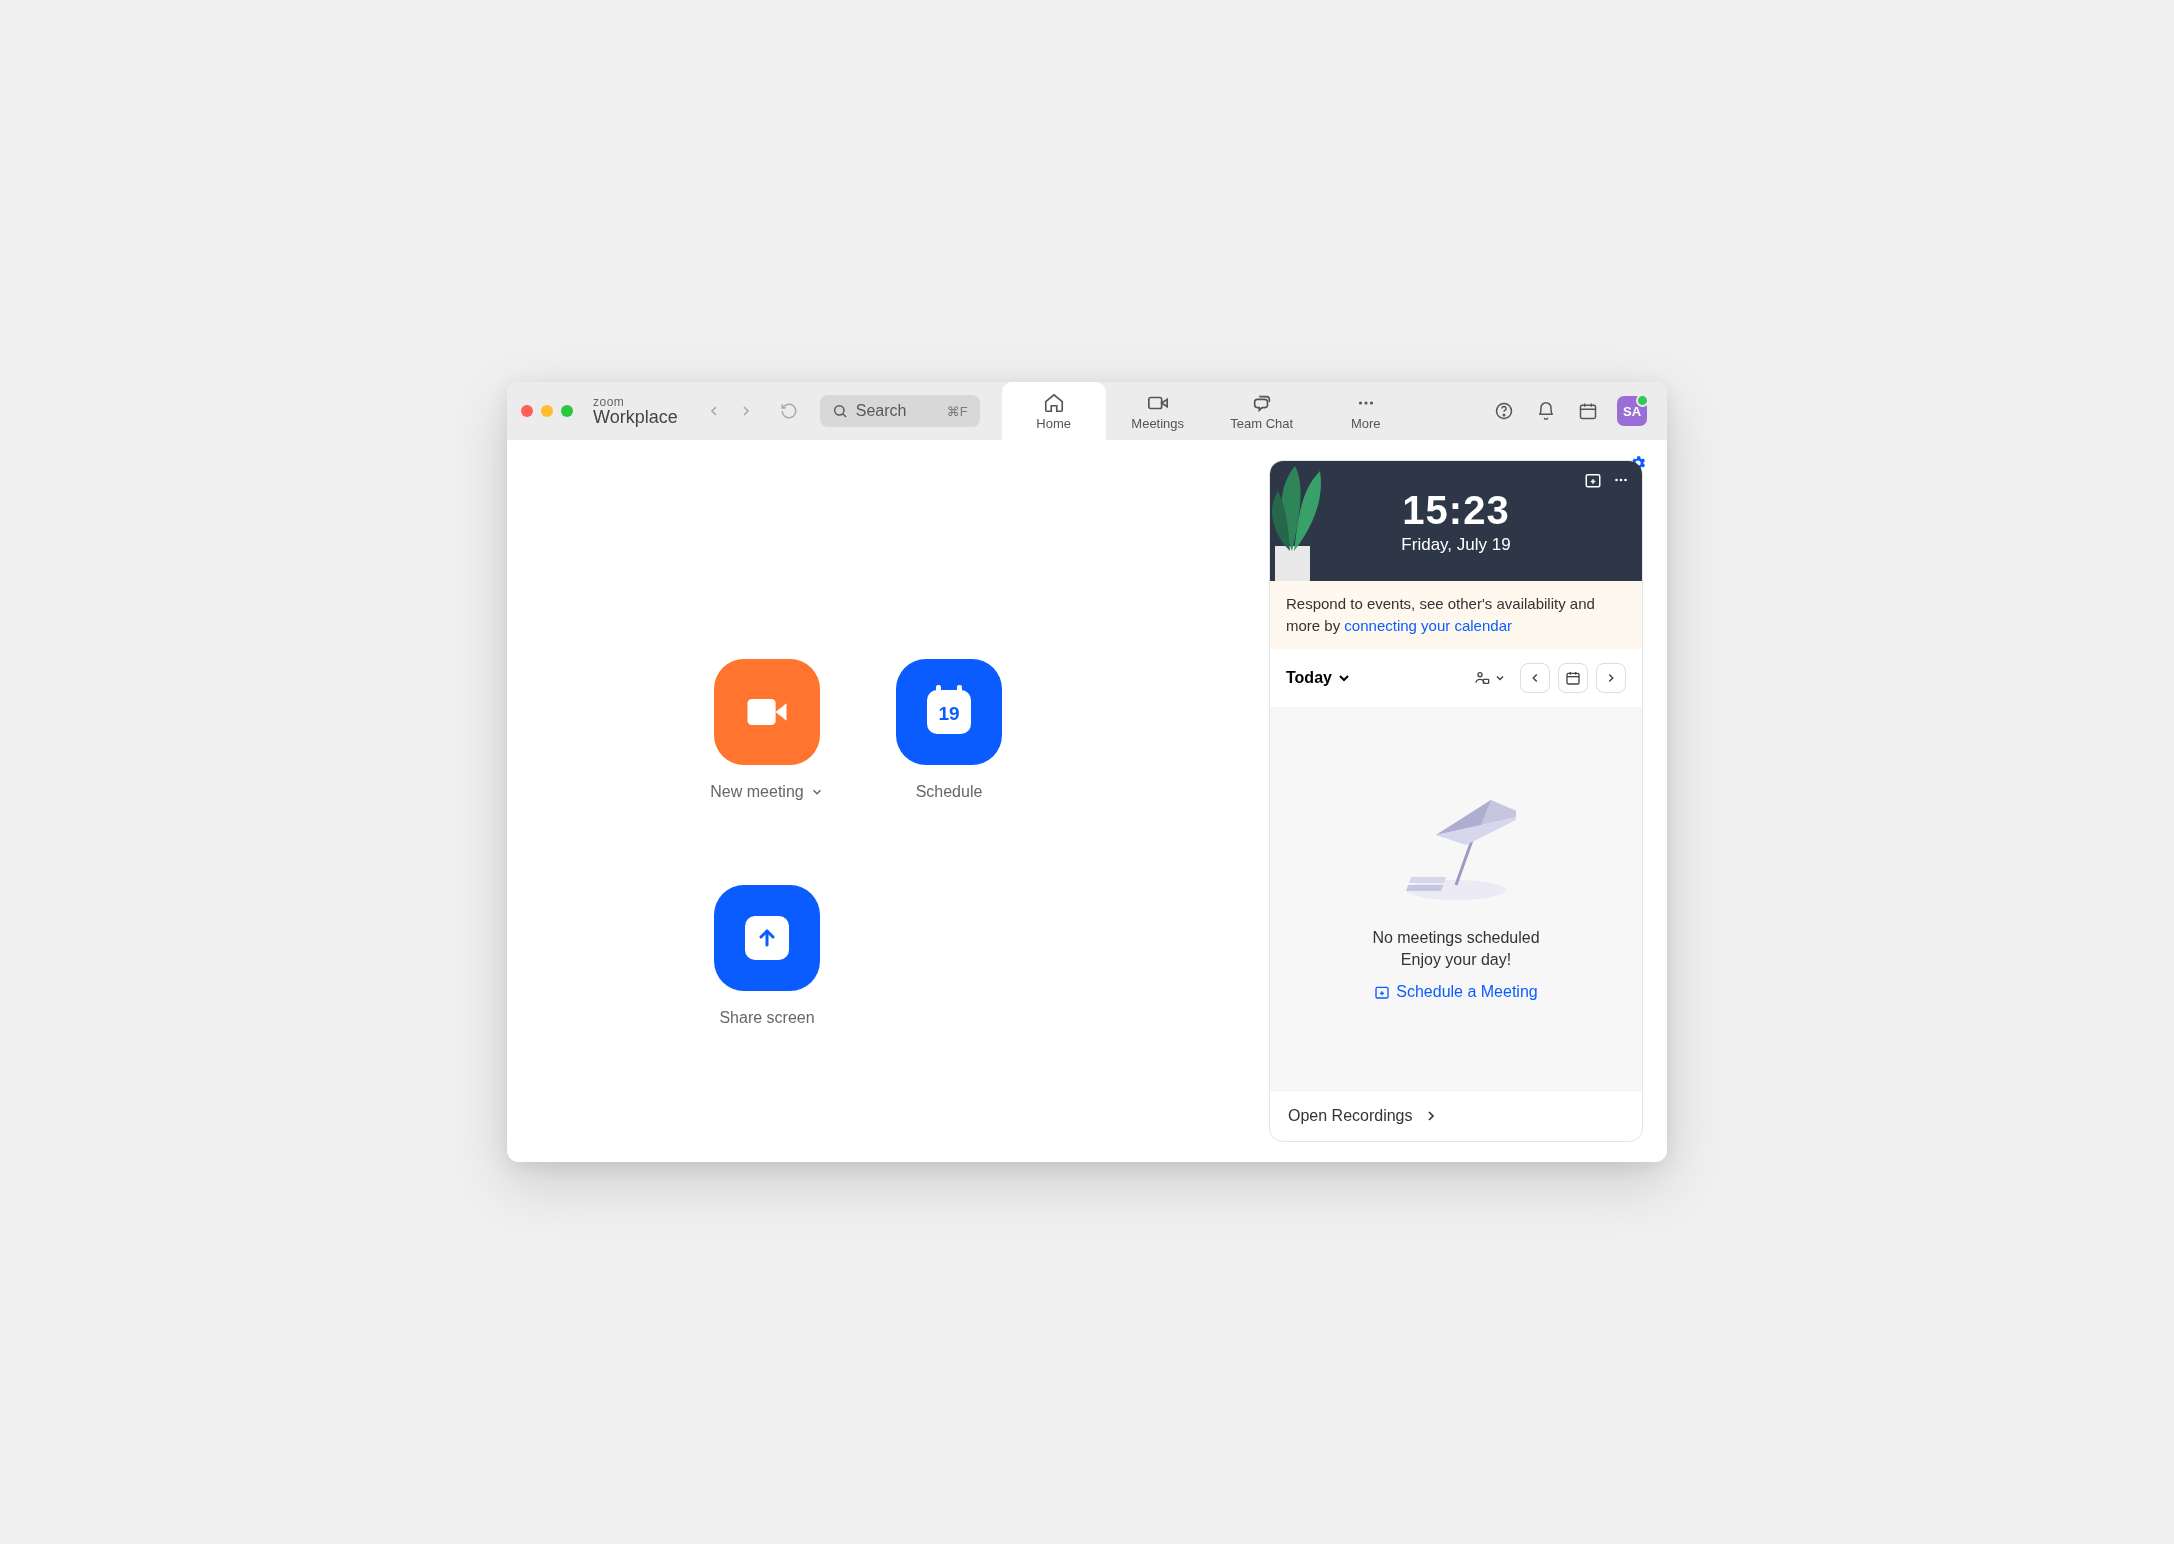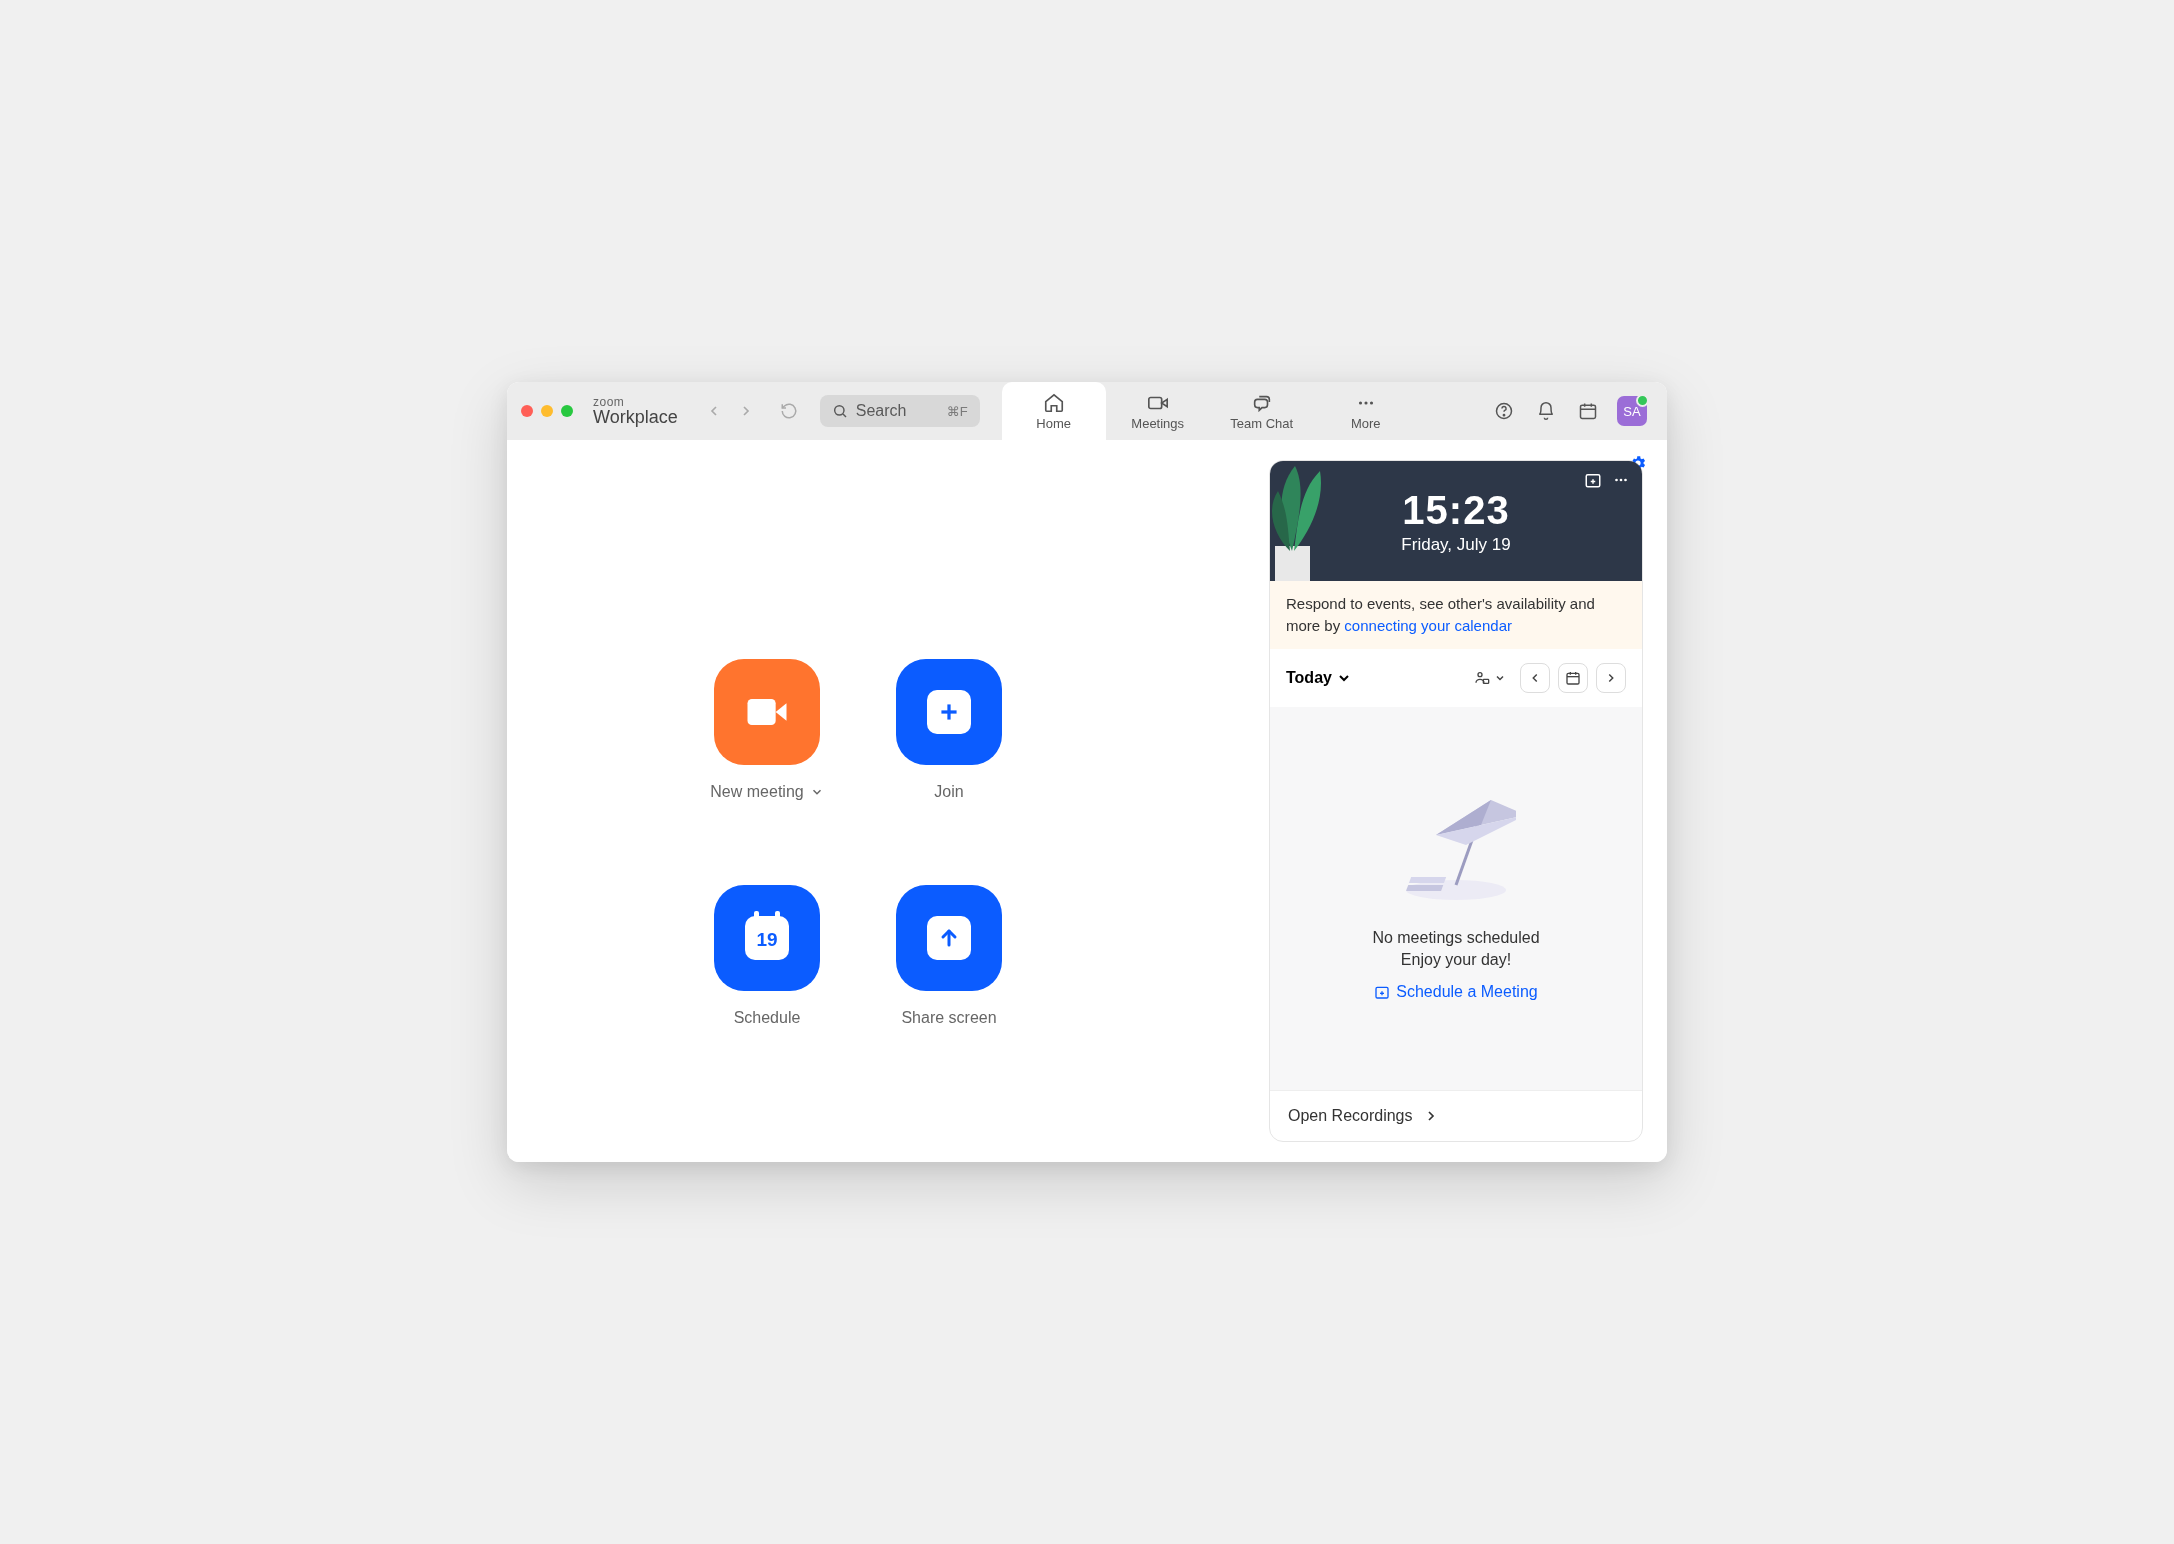--- a/index.html
+++ b/index.html
@@ -77,7 +77,7 @@
   }
   .avatar {
     width:30px;height:30px;border-radius:7px;background:#9b6dd7;
-    color:#fff; font-size:13px; font-weight:400;
+    color:#fff; font-size:13px; font-weight:700;
     display:flex;align-items:center;justify-content:center; position:relative;
   }
   .avatar::after {

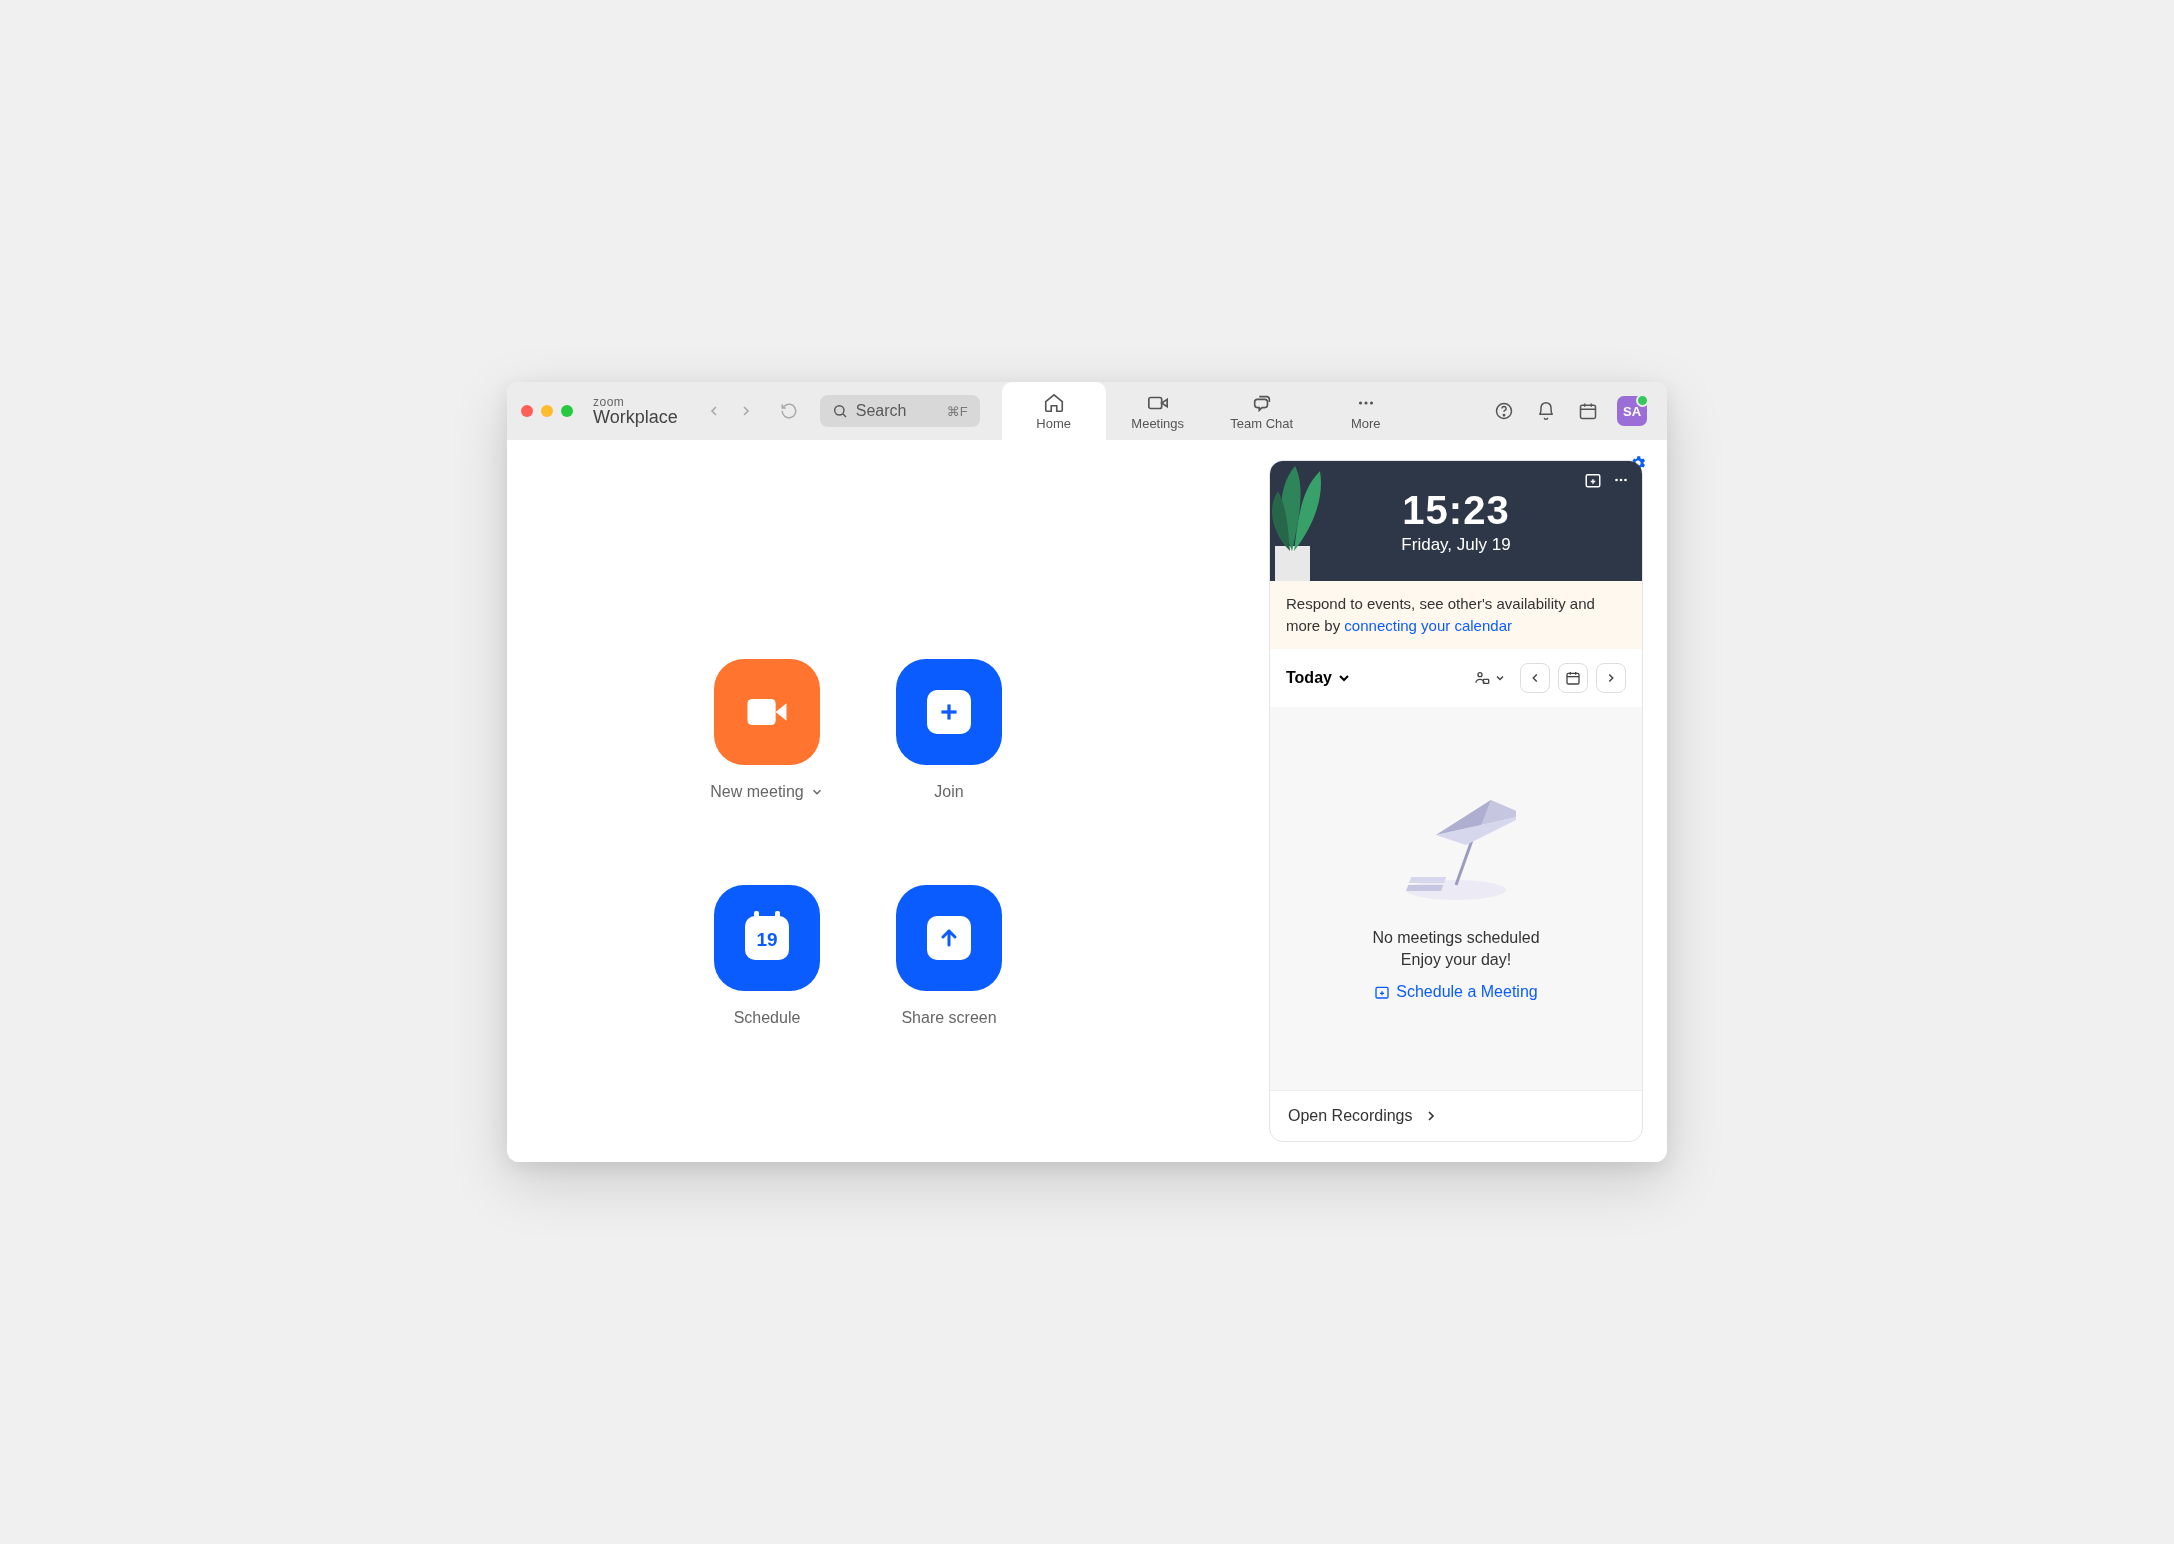--- a/index.html
+++ b/index.html
@@ -294,19 +294,6 @@
           </div>
         </div>
 
-        <div class="action">
-          <div class="action-btn blue">
-            <div class="inner-box">
-              <svg viewBox="0 0 24 24" width="26" height="26" fill="none" stroke="currentColor" stroke-width="3">
-                  <line x1="12" y1="5" x2="12" y2="19"></line>
-                  <line x1="5" y1="12" x2="19" y2="12"></line>
-                </svg>
-            </div>
-          </div>
-          <div class="action-label">
-              <span>Join</span>
-            </div>
-        </div>
 
         <div class="action">
           <div class="action-btn blue">

